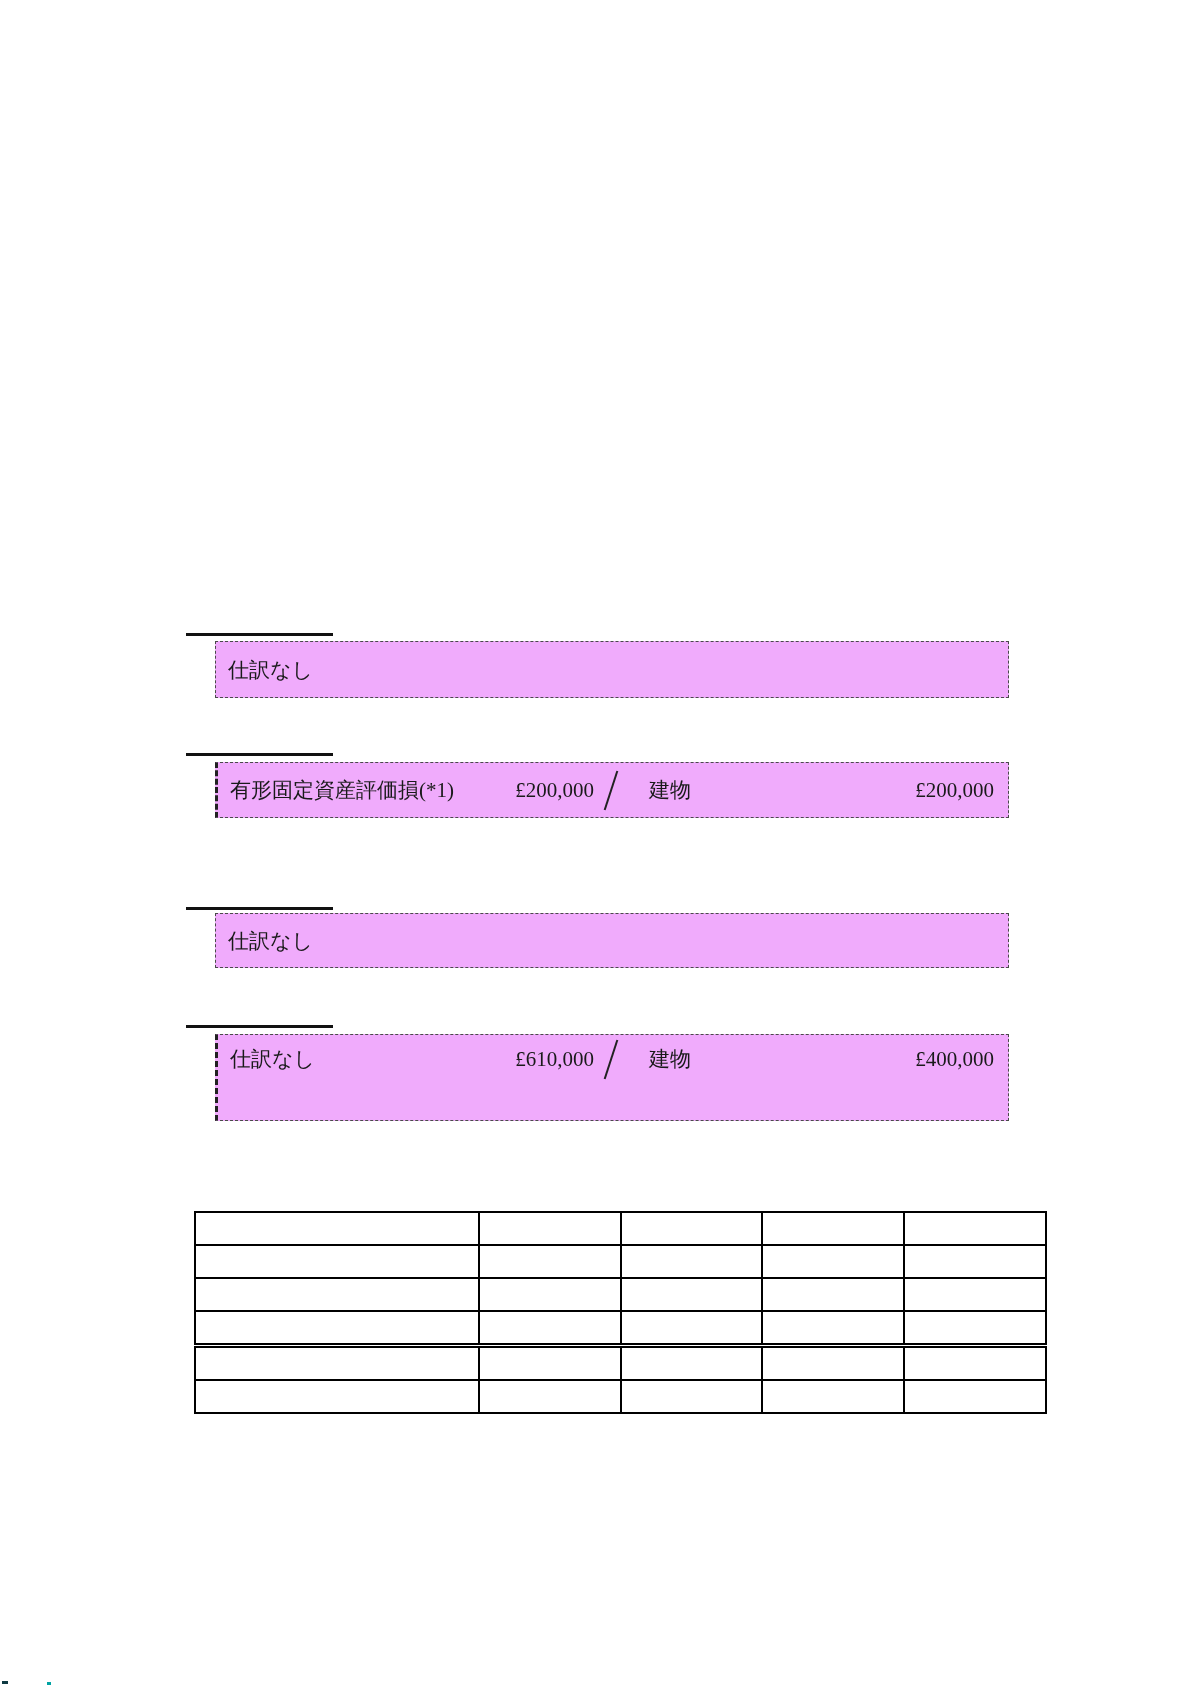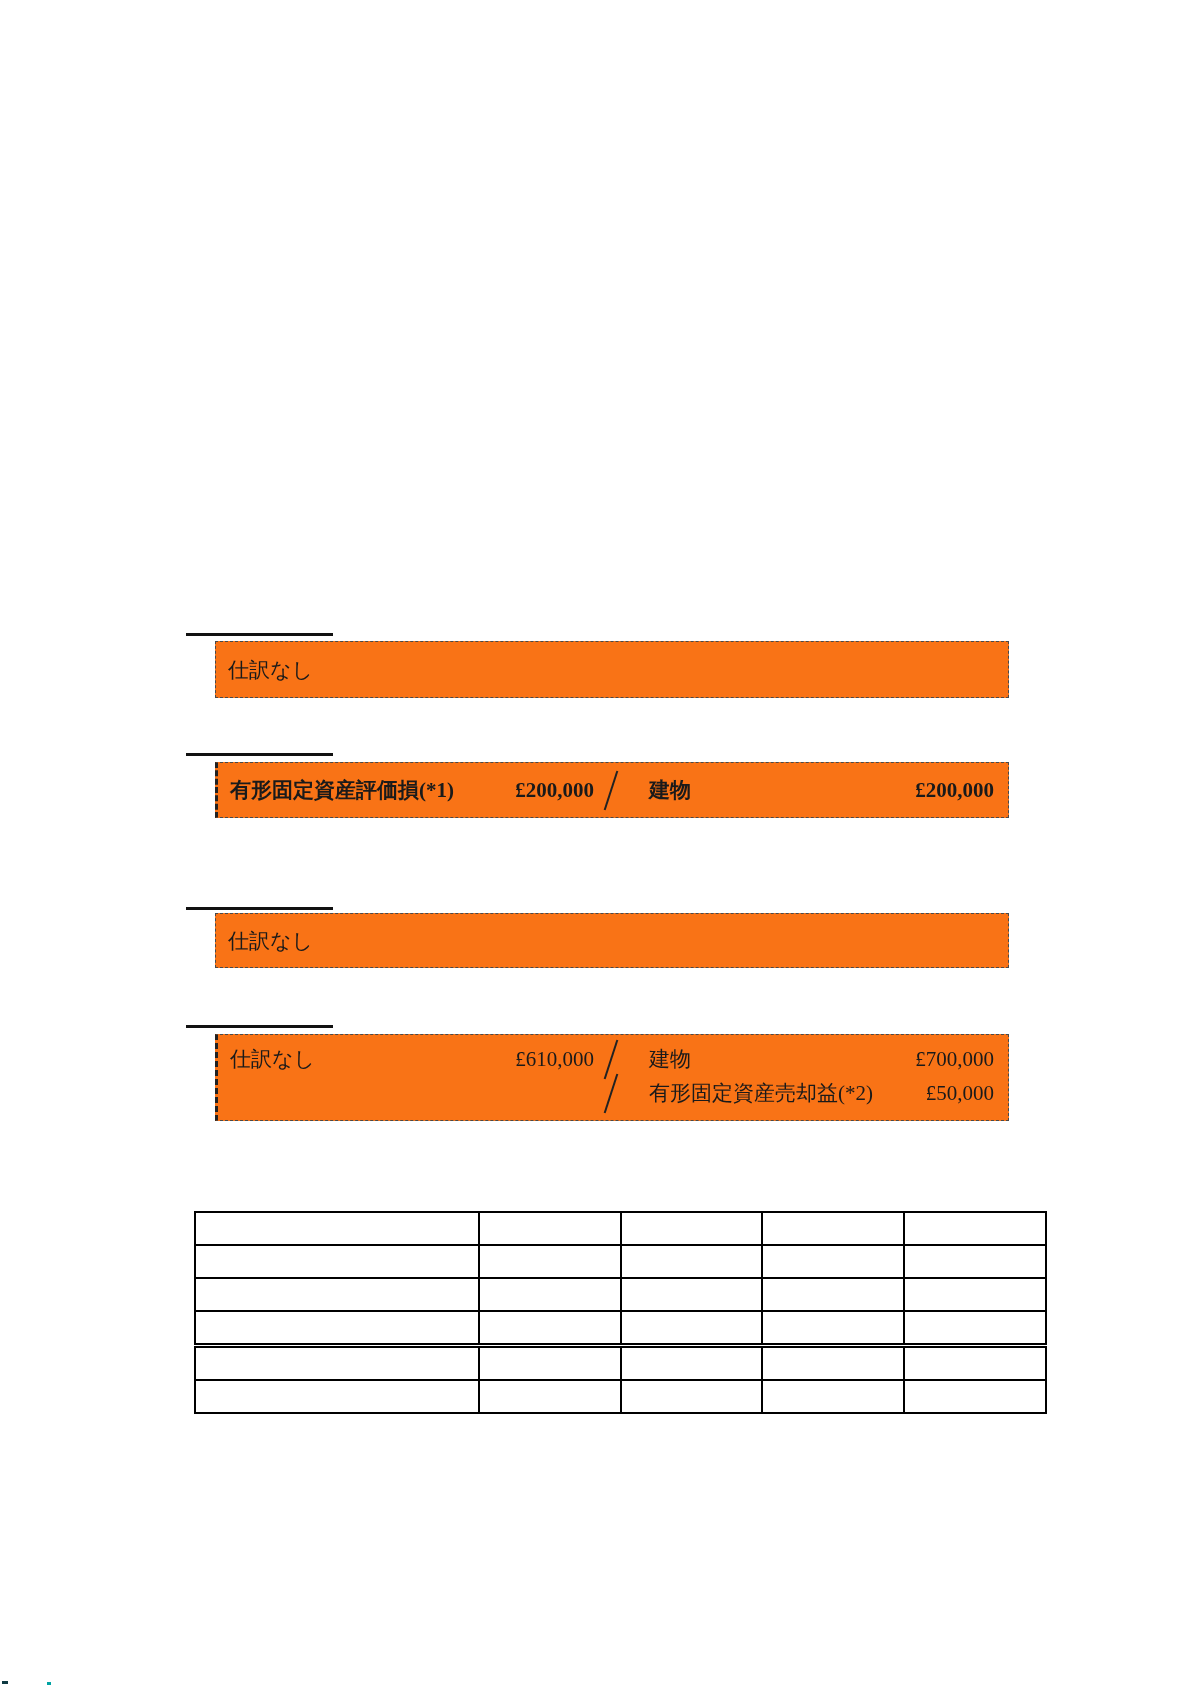--- a/index.html
+++ b/index.html
@@ -12,7 +12,7 @@
 
   .entry-box {
     position:absolute; left:215px; width:794px; box-sizing:border-box;
-    border:1.5px dashed #4a4a4a; background:#f97316; font-size:21px;
+    border:1.5px dashed #4a4a4a; background:#f0abfc; font-size:21px;
   }
   .entry-box.emph { border-left:3px dashed #222; }
 

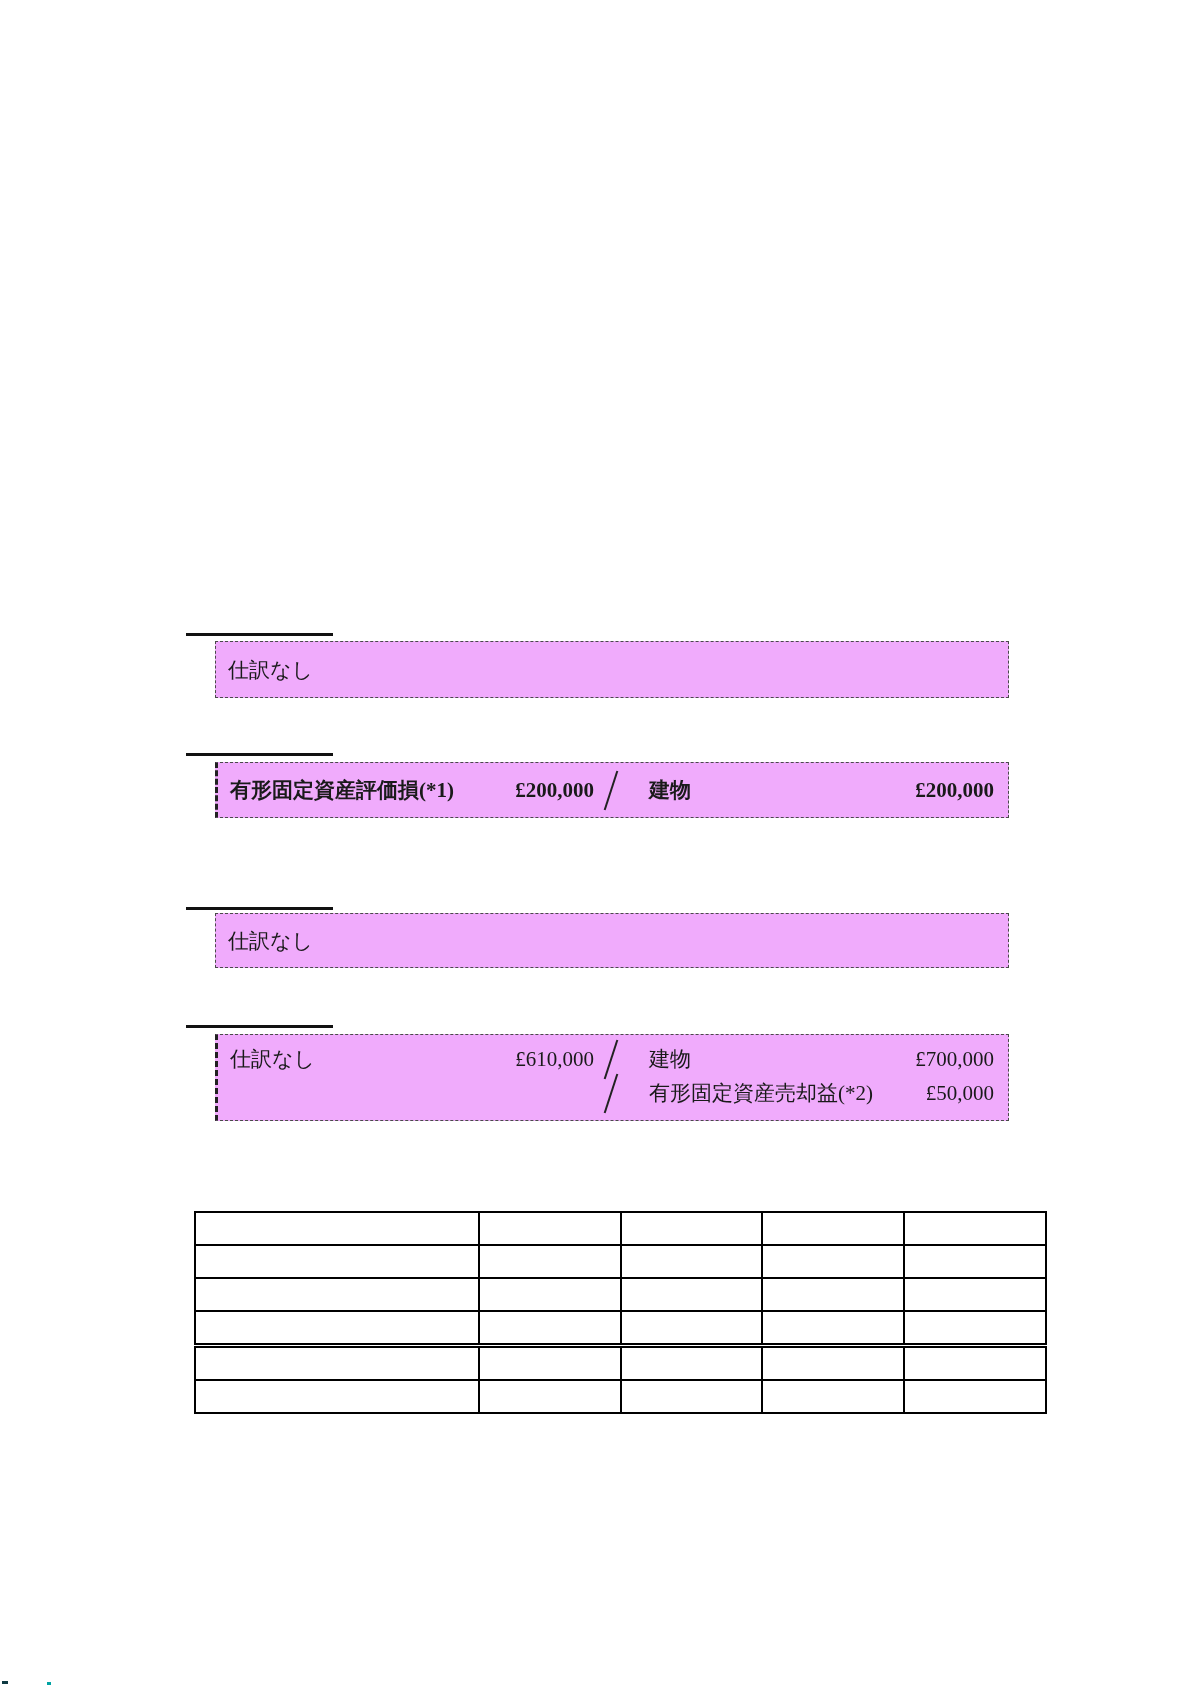--- a/index.html
+++ b/index.html
@@ -51,7 +51,7 @@
 
   <div class="rule" style="top:753px;"></div>
   <div class="entry-box emph" style="top:762px; height:56px;">
-    <div class="jrow" style="top:11px;font-weight:bold;">
+    <div class="jrow" style="top:11px;">
       <span class="debit-acct">有形固定資産評価損(*1)</span>
       <span class="debit-amt">£200,000</span>
       <span class="slash"></span>

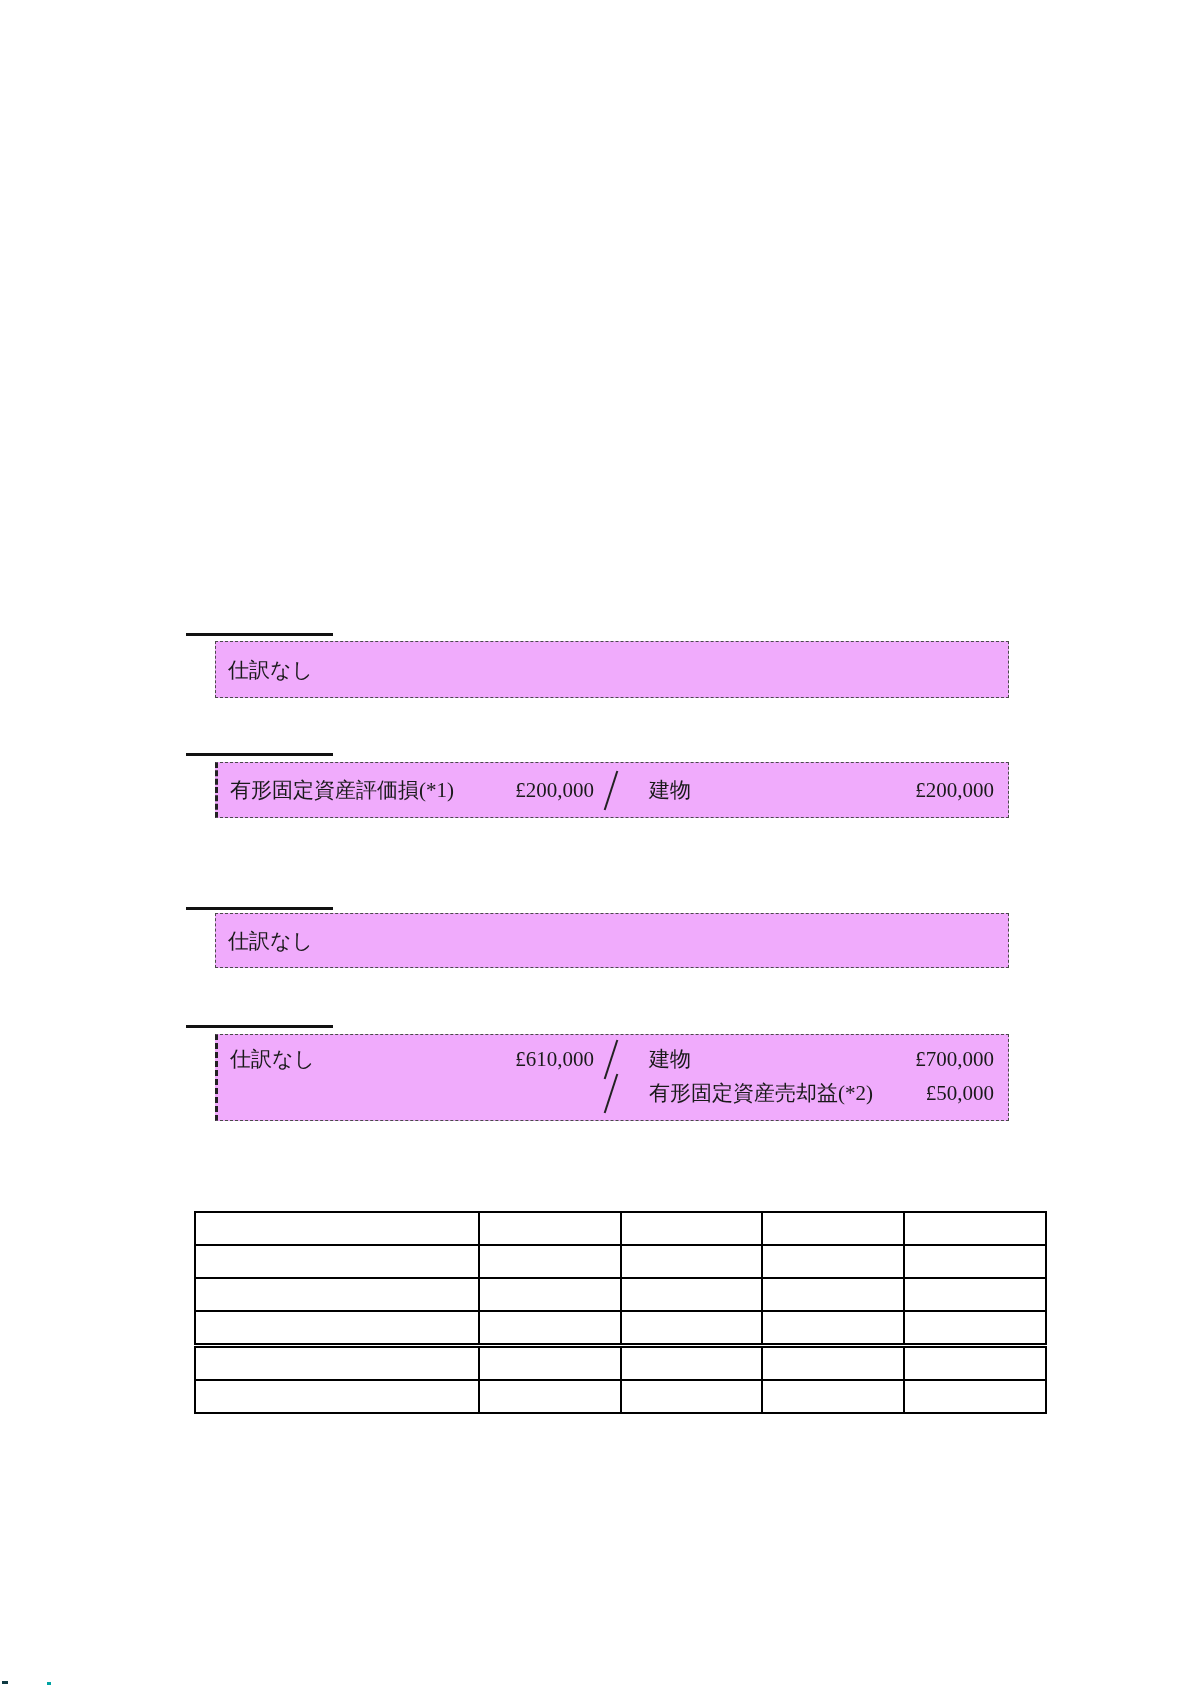--- a/index.html
+++ b/index.html
@@ -72,7 +72,7 @@
       <span class="debit-amt">£610,000</span>
       <span class="slash"></span>
       <span class="credit-acct">建物</span>
-      <span class="credit-amt">£700,000</span>
+      <span class="credit-amt">£400,000</span>
     </div>
     <div class="jrow" style="top:42px;">
       <span class="debit-acct"></span>

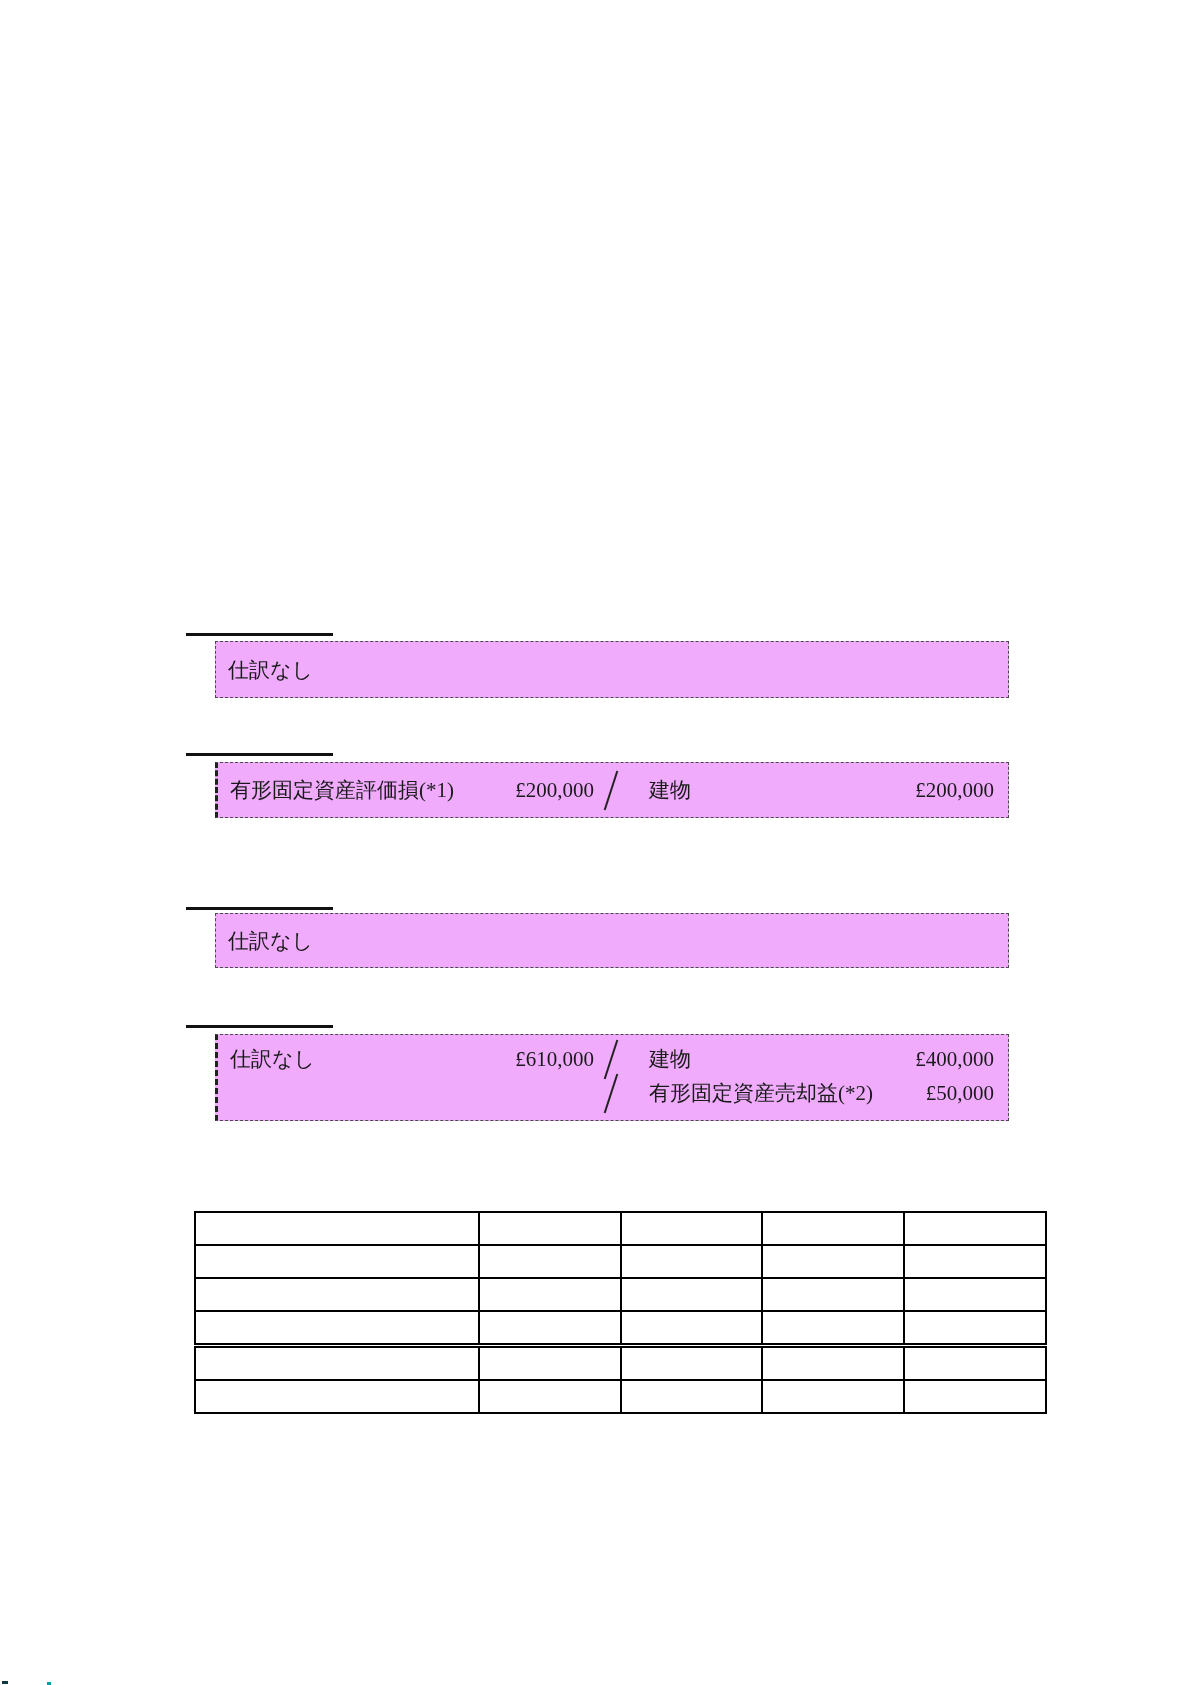--- a/index.html
+++ b/index.html
@@ -74,13 +74,6 @@
       <span class="credit-acct">建物</span>
       <span class="credit-amt">£400,000</span>
     </div>
-    <div class="jrow" style="top:42px;">
-      <span class="debit-acct"></span>
-      <span class="debit-amt"></span>
-      <span class="slash"></span>
-      <span class="credit-acct">有形固定資産売却益(*2)</span>
-      <span class="credit-amt">£50,000</span>
-    </div>
   </div>
 
   <table class="answer-table">

